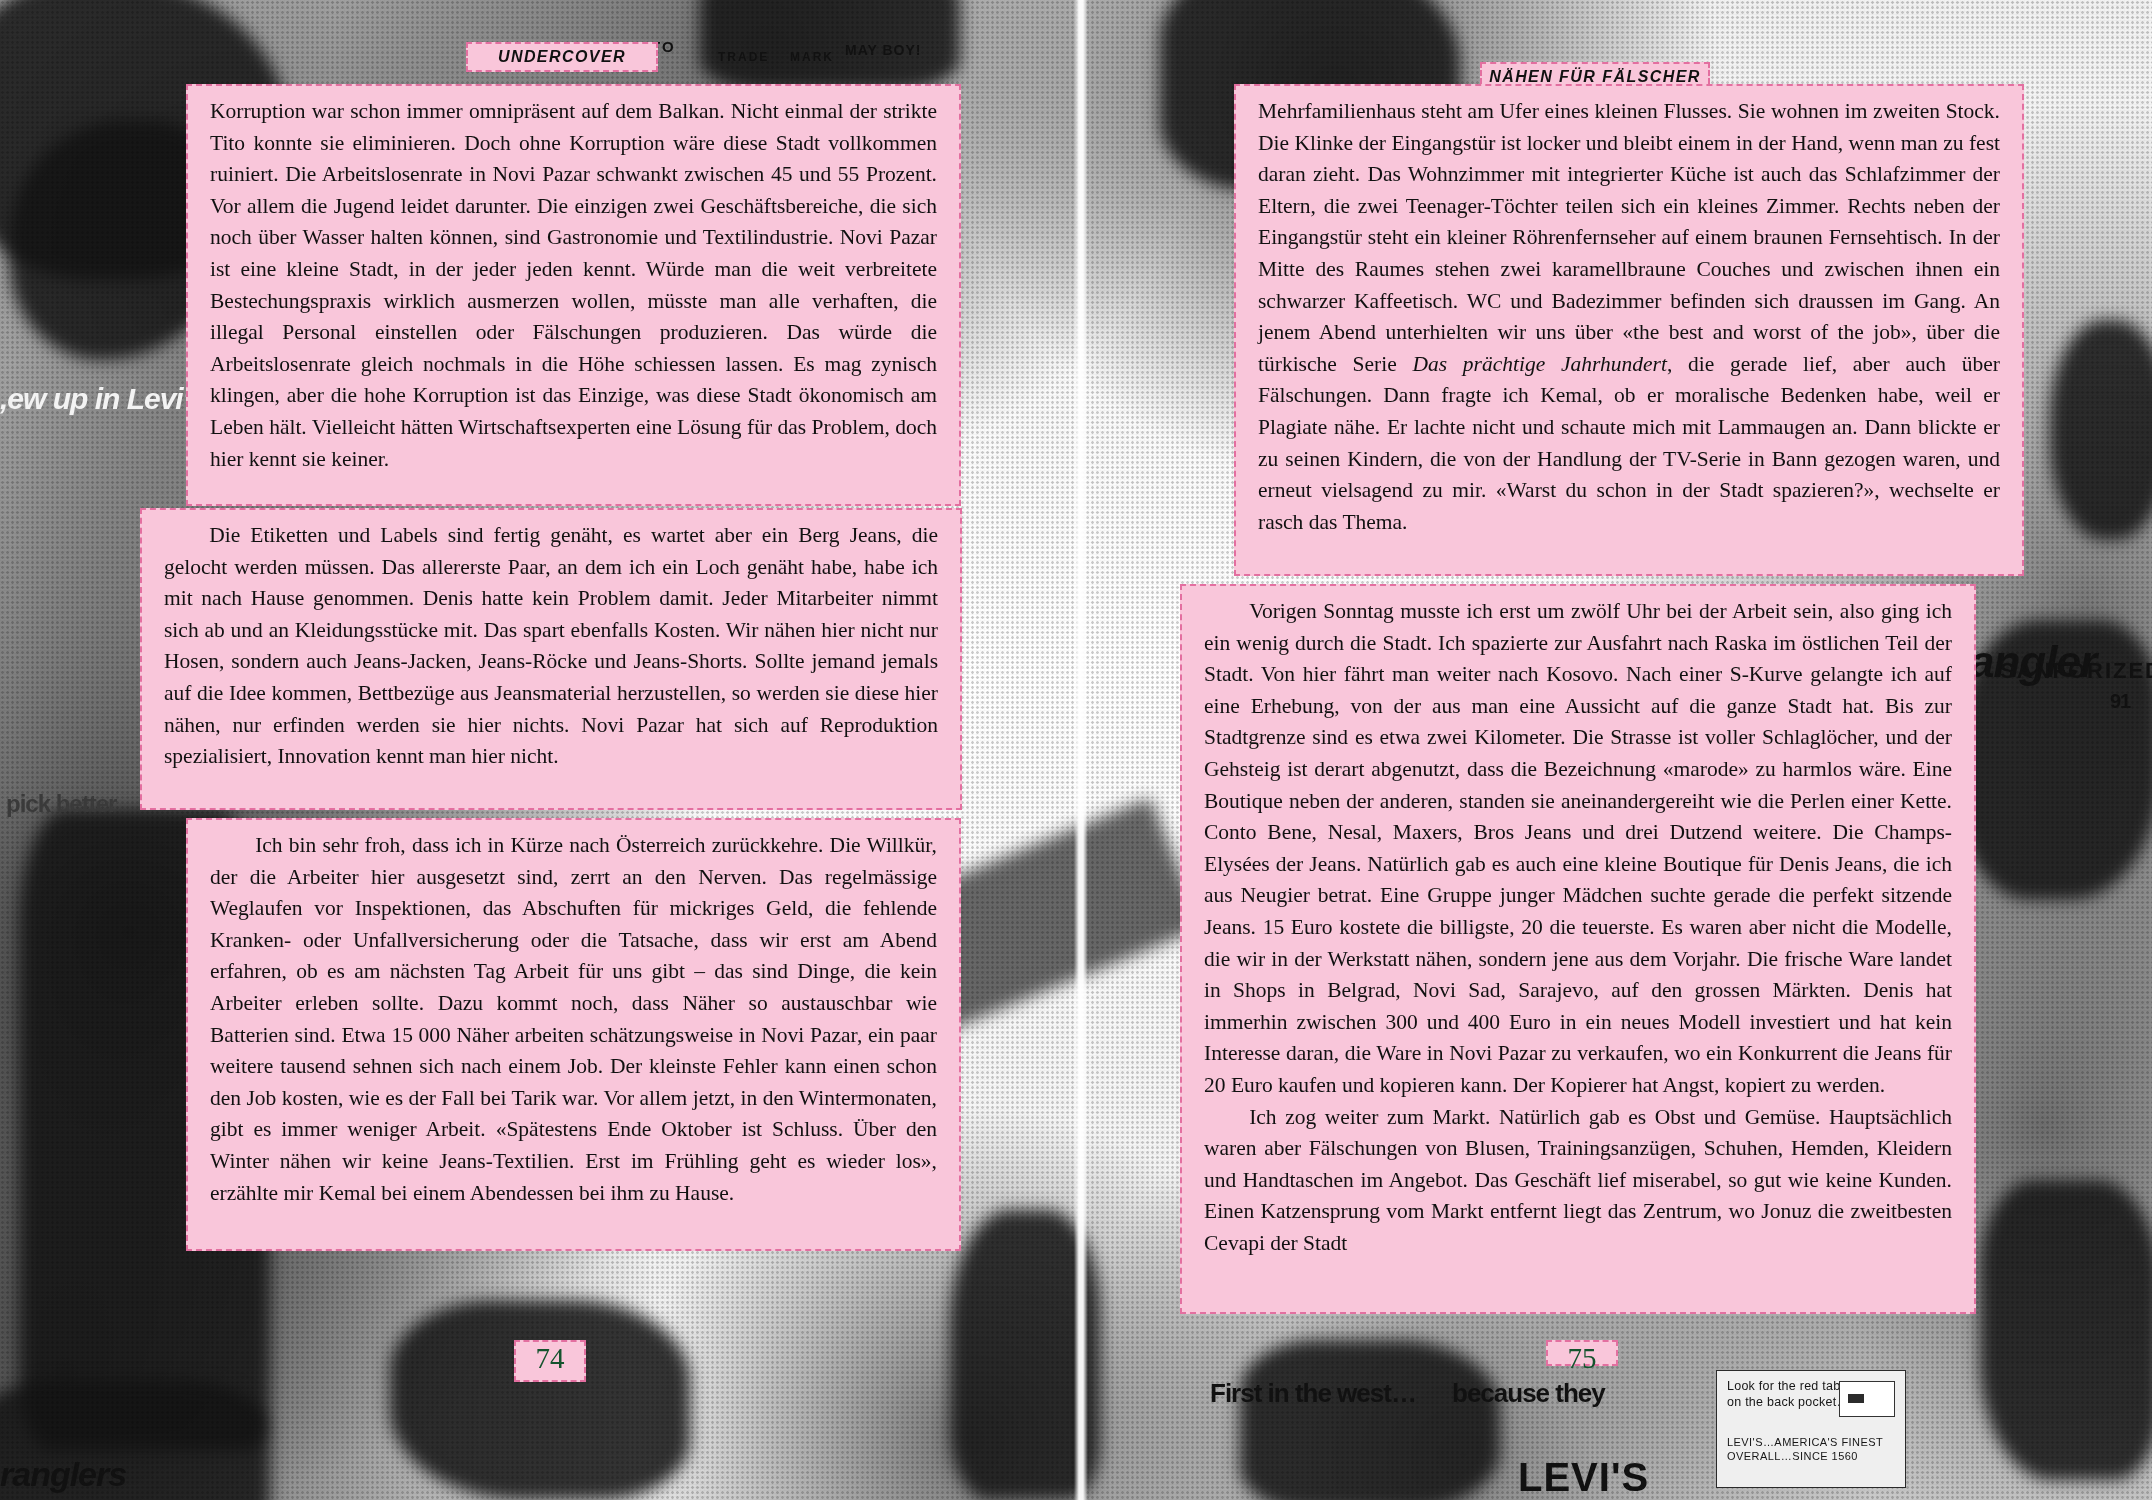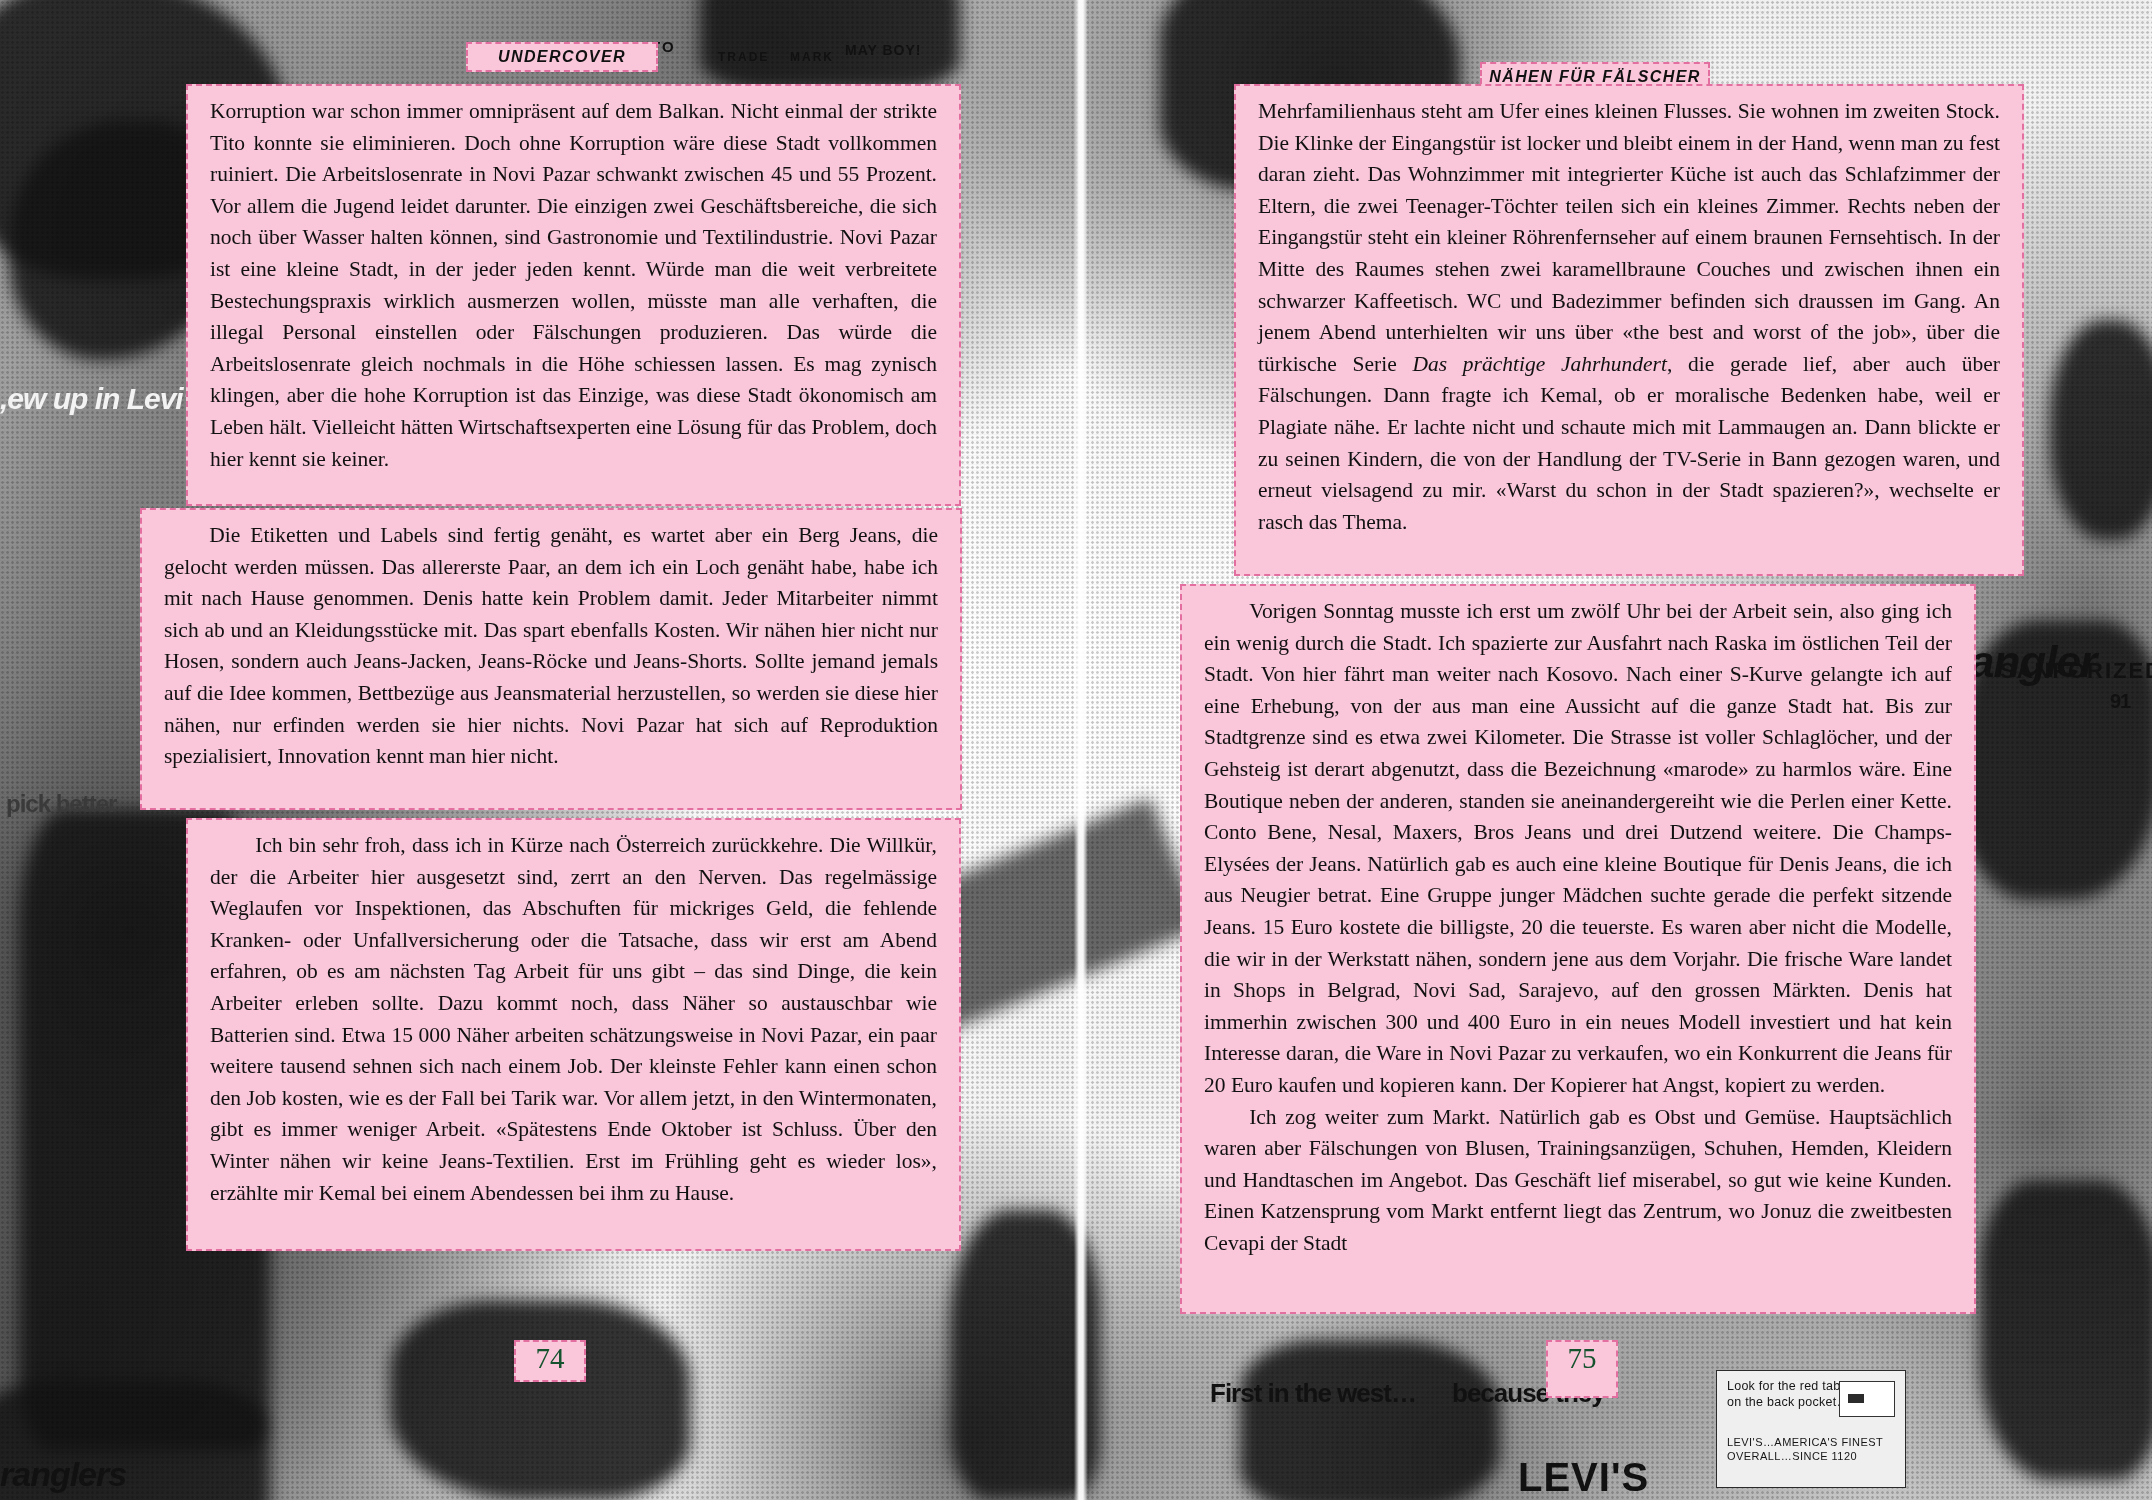--- a/index.html
+++ b/index.html
@@ -259,7 +259,7 @@
     </div>
   </div>
 
-  <div class="folio" style="left:1546px; top:1340px; width:72px; height:58px;">
+  <div class="folio" style="left:1546px; top:1340px; width:72px; height:26px;">
     <span>75</span>
   </div>
 

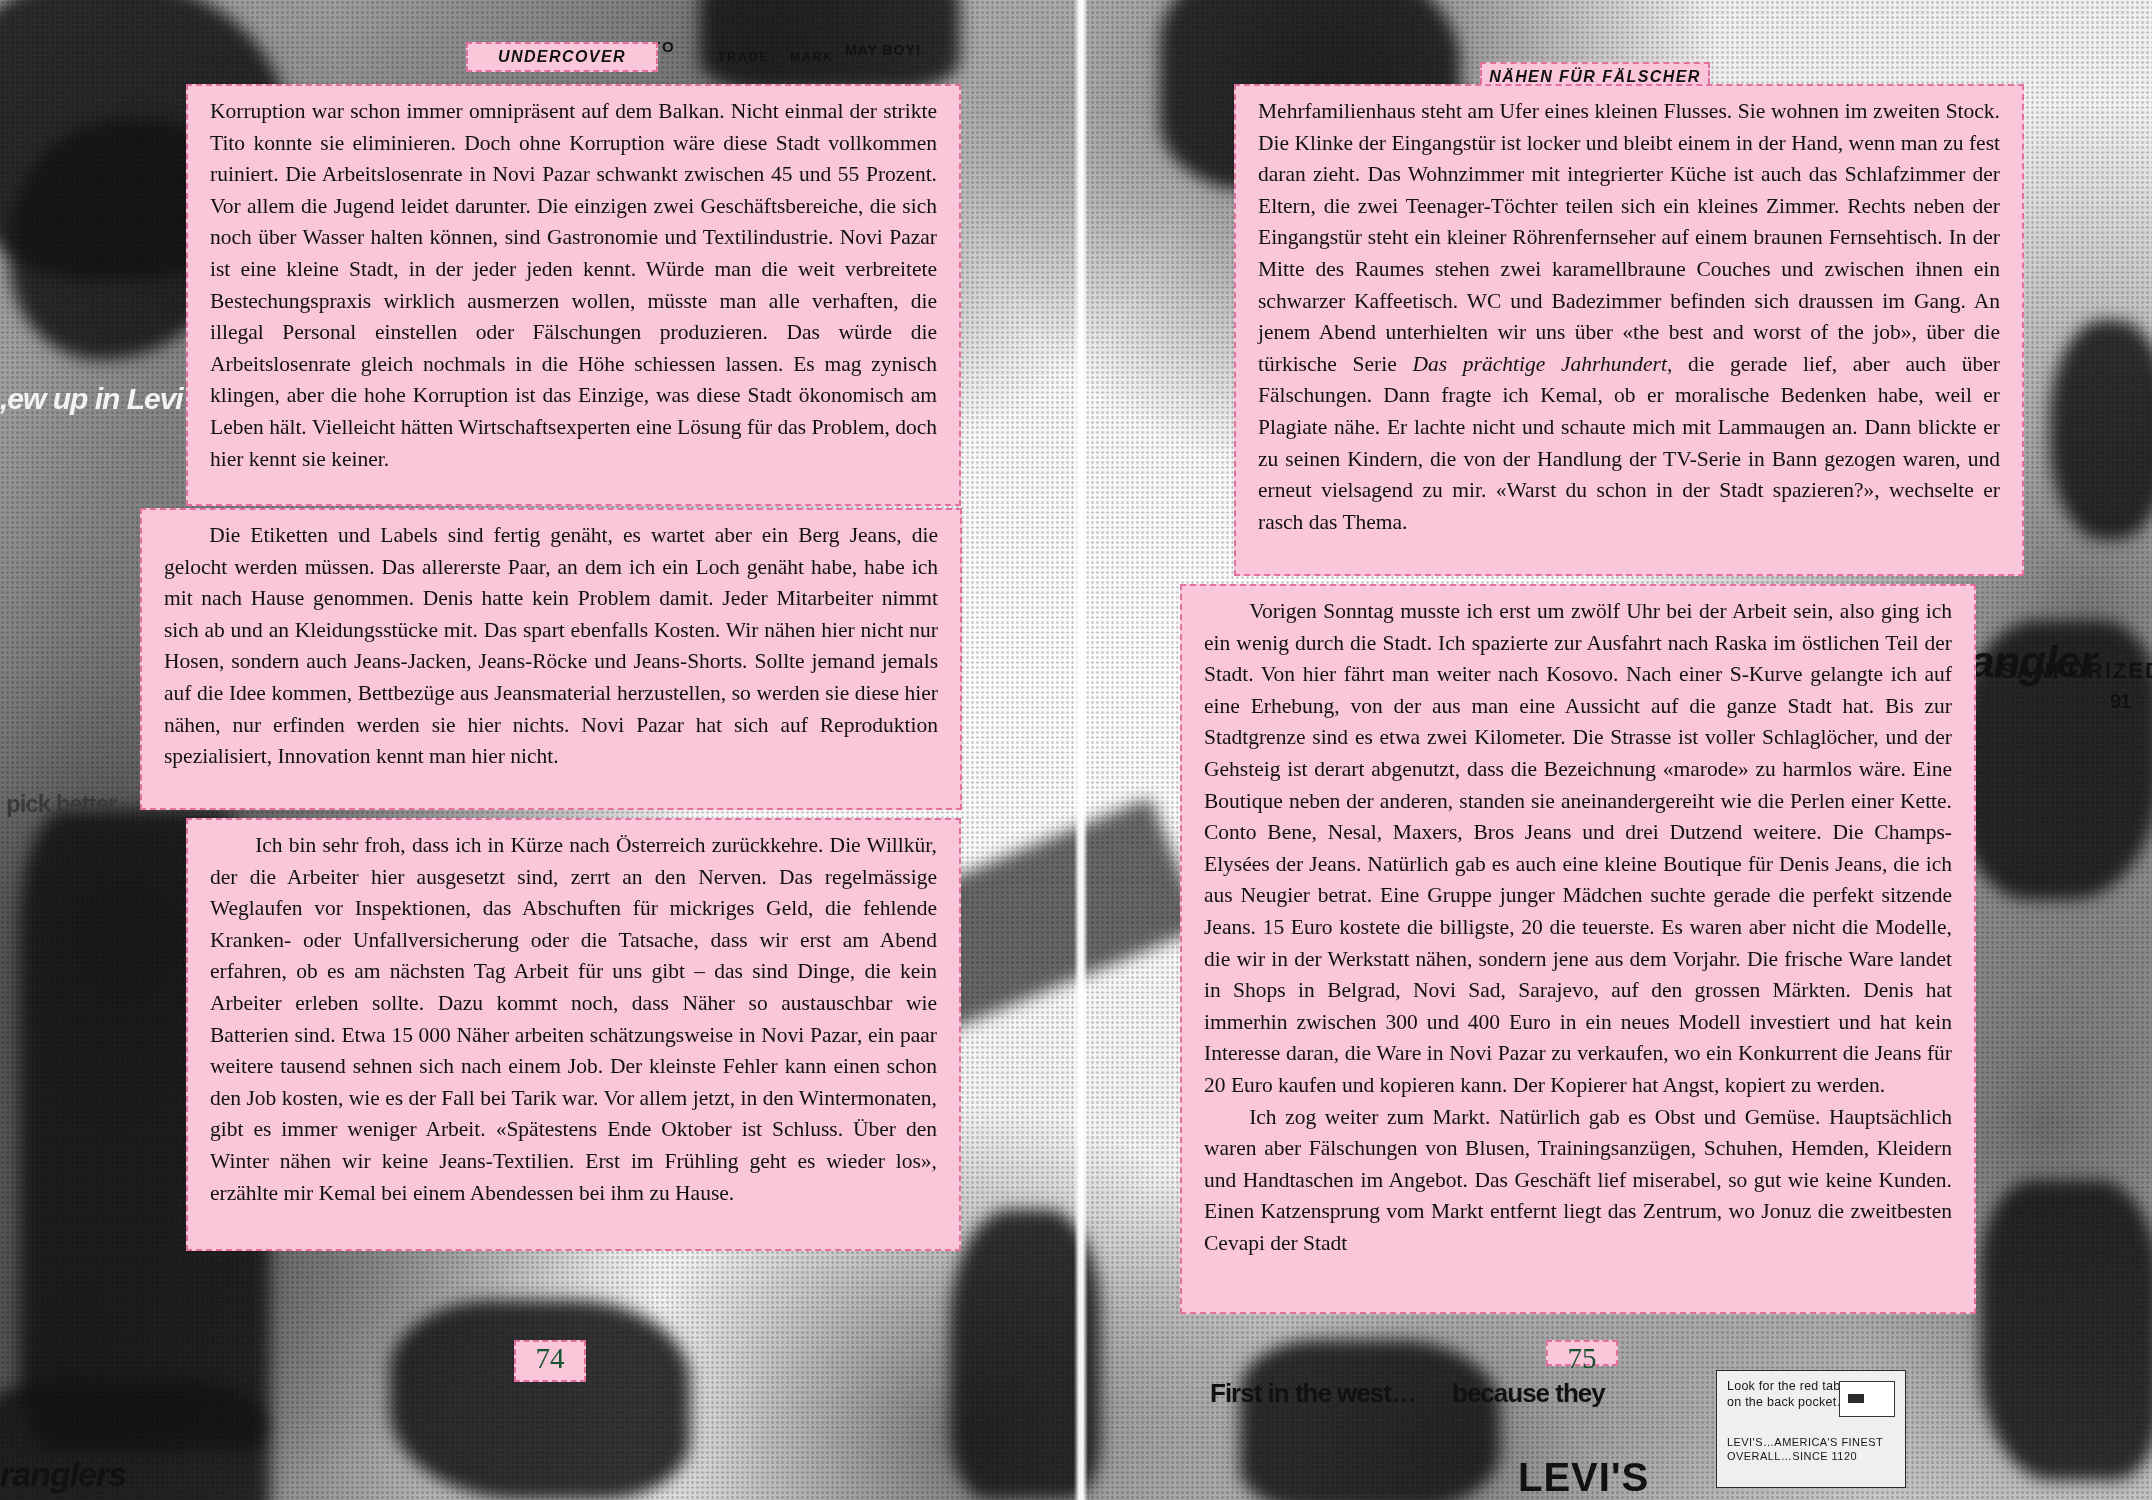--- a/index.html
+++ b/index.html
@@ -212,7 +212,7 @@
       <div class="small">on the back pocket…</div>
       <div style="height:26px"></div>
       <div class="tiny">LEVI'S…AMERICA'S FINEST</div>
-      <div class="tiny">OVERALL…SINCE 1120</div>
+      <div class="tiny">OVERALL…SINCE 1560</div>
     </div>
   </div>
 

